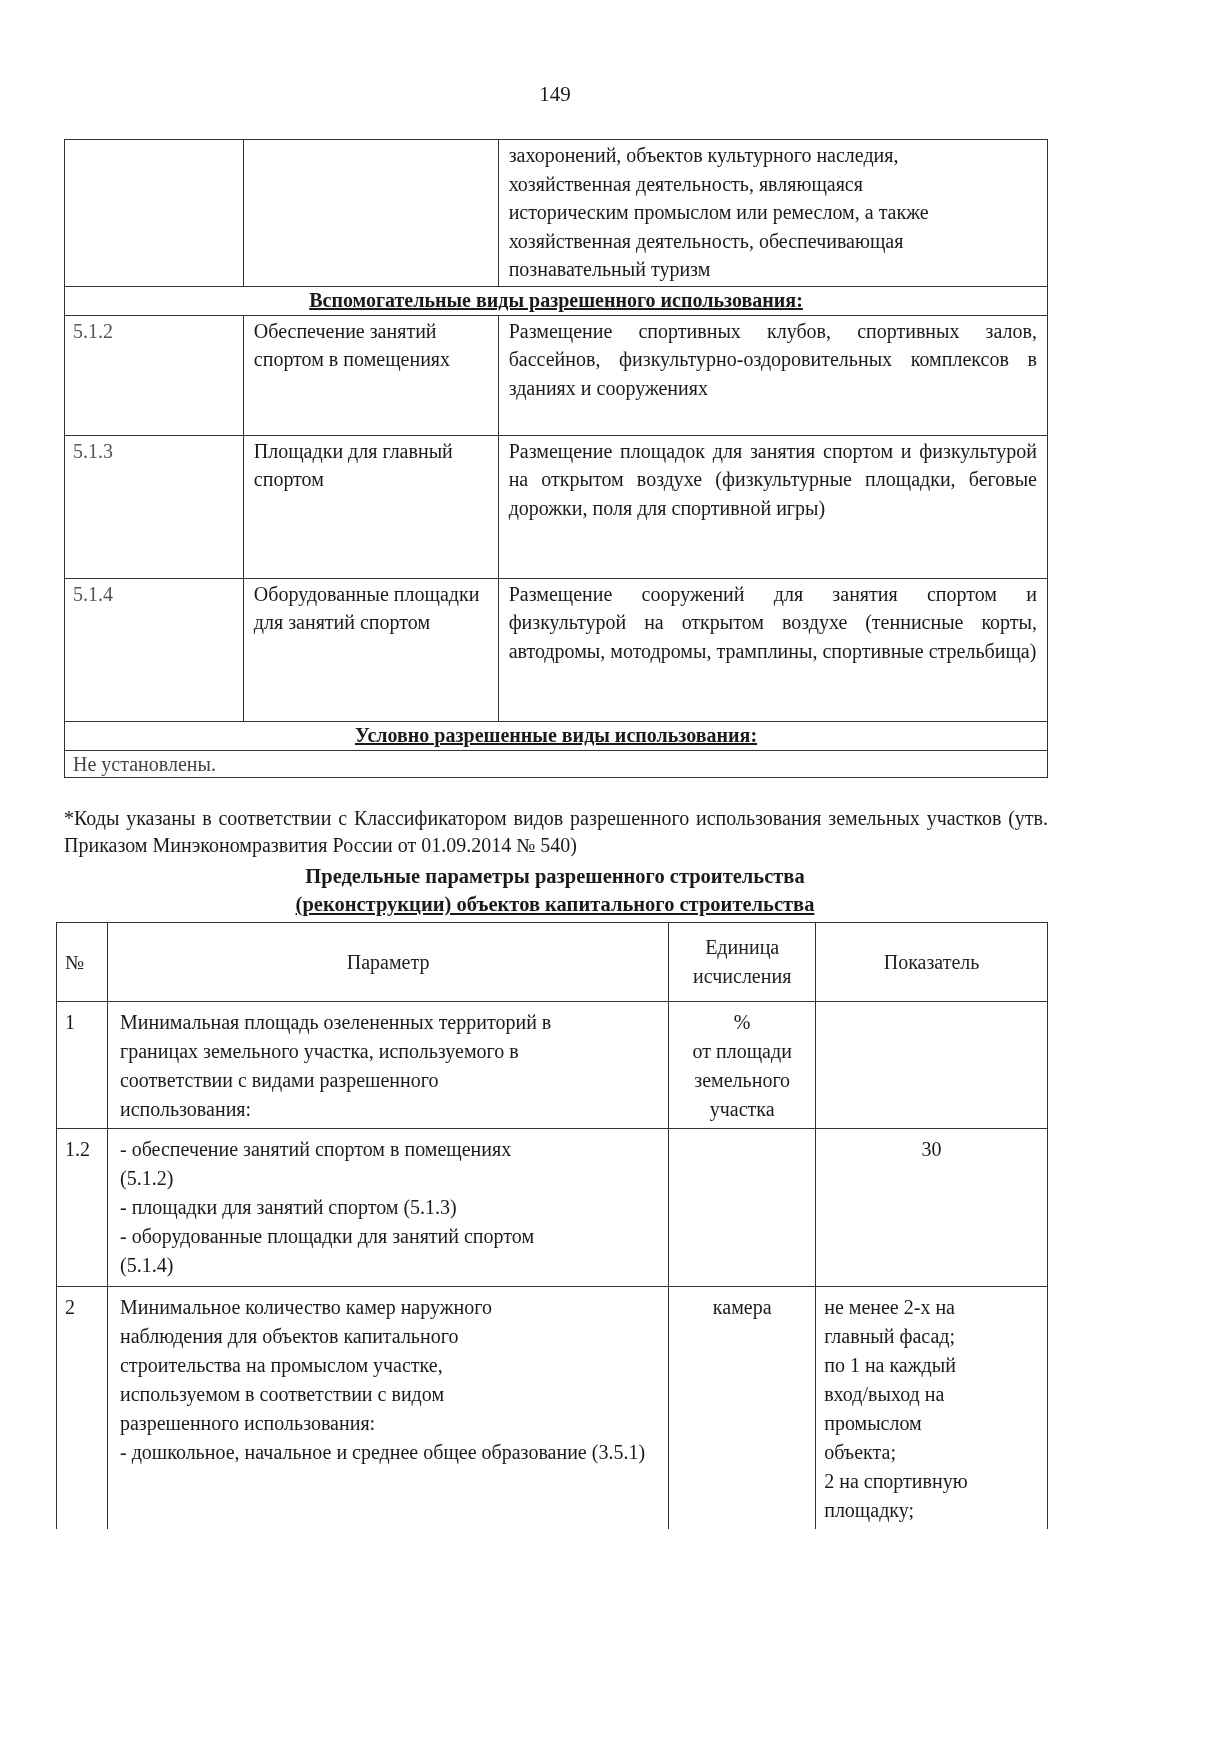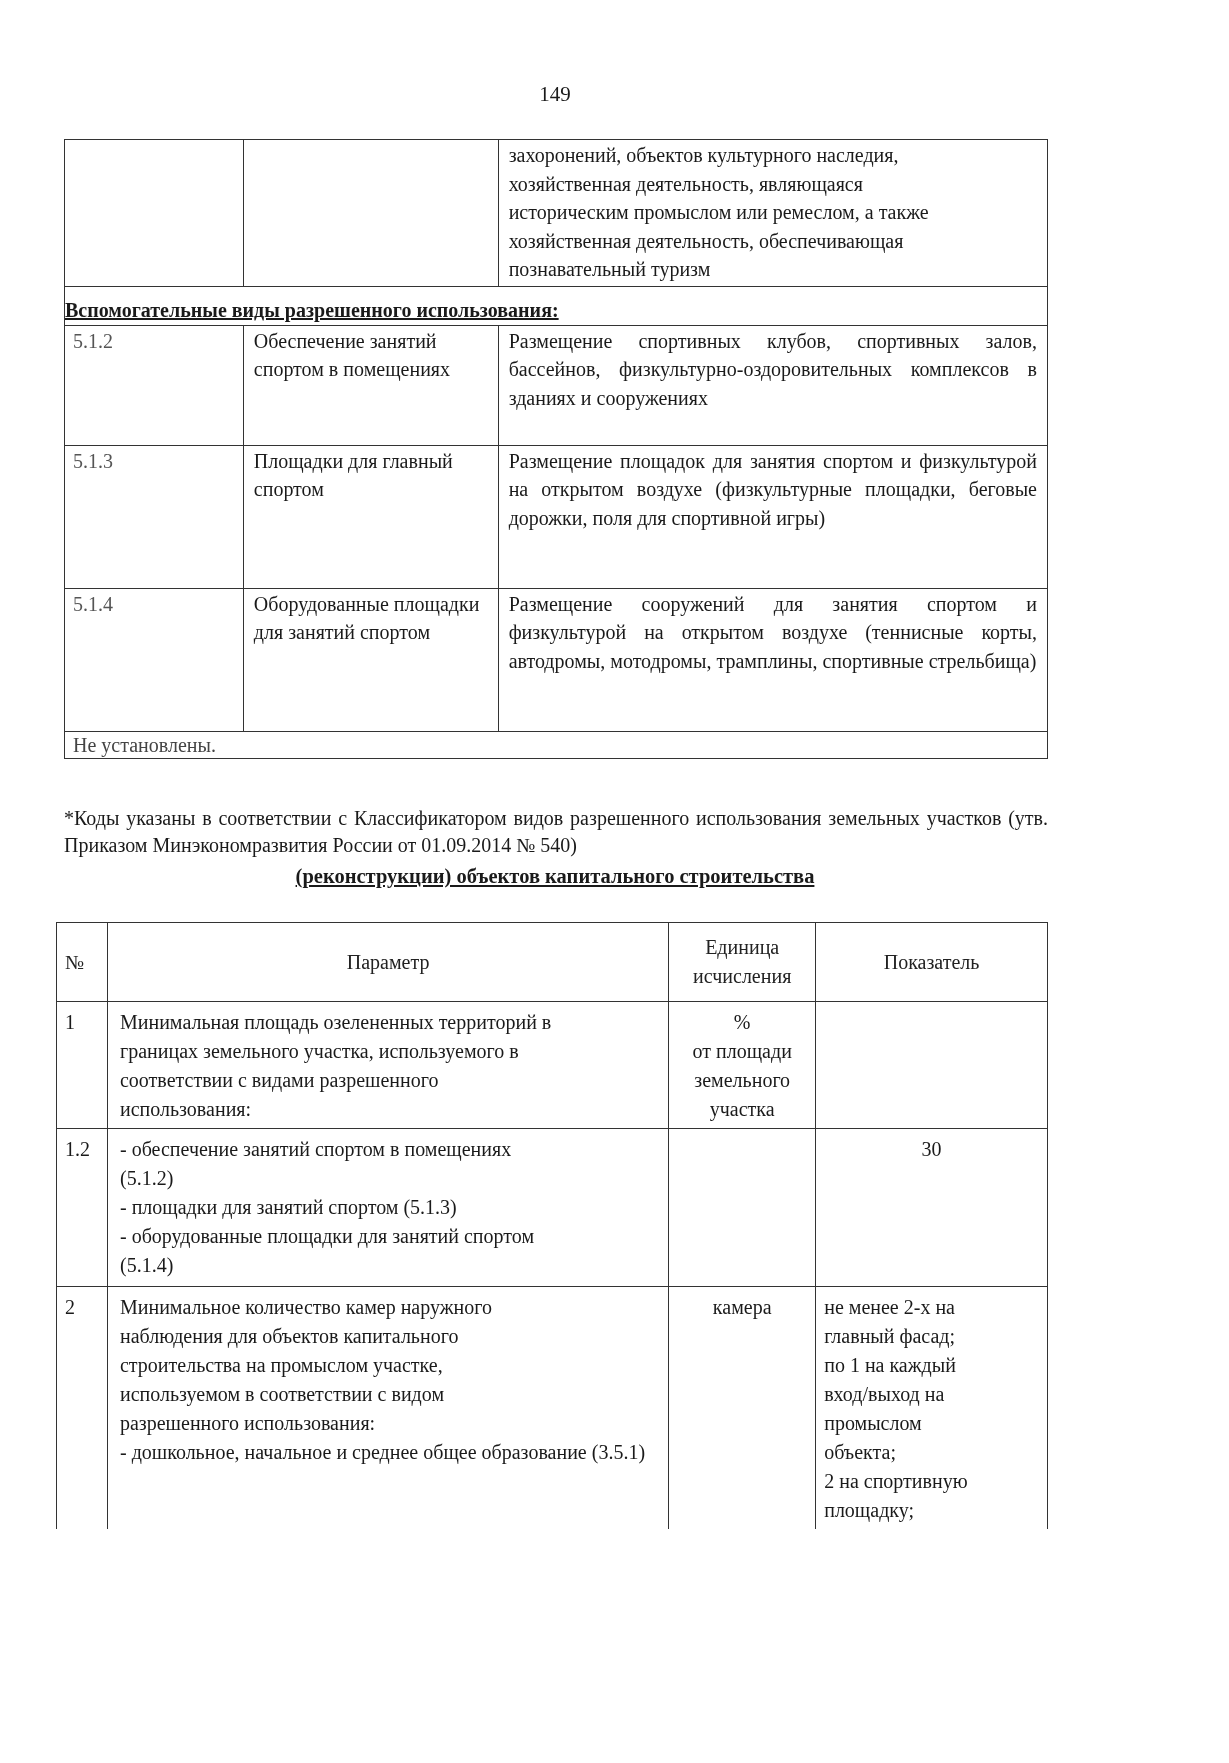--- a/index.html
+++ b/index.html
@@ -28,8 +28,8 @@
   #t1 tr.r-513 td { height: 139px; }
   #t1 tr.r-514 td { height: 139px; }
   #t1 td.section {
-    font-weight: bold; text-decoration: underline;
-    padding: 10px 0 1px 0; line-height: 27px;
+    text-align: center; font-weight: bold; text-decoration: underline;
+    padding: 0 0 1px 0; line-height: 27px;
   }
   #t1 td.section-plain { padding: 0 8px; line-height: 26px; color: #444; }
 

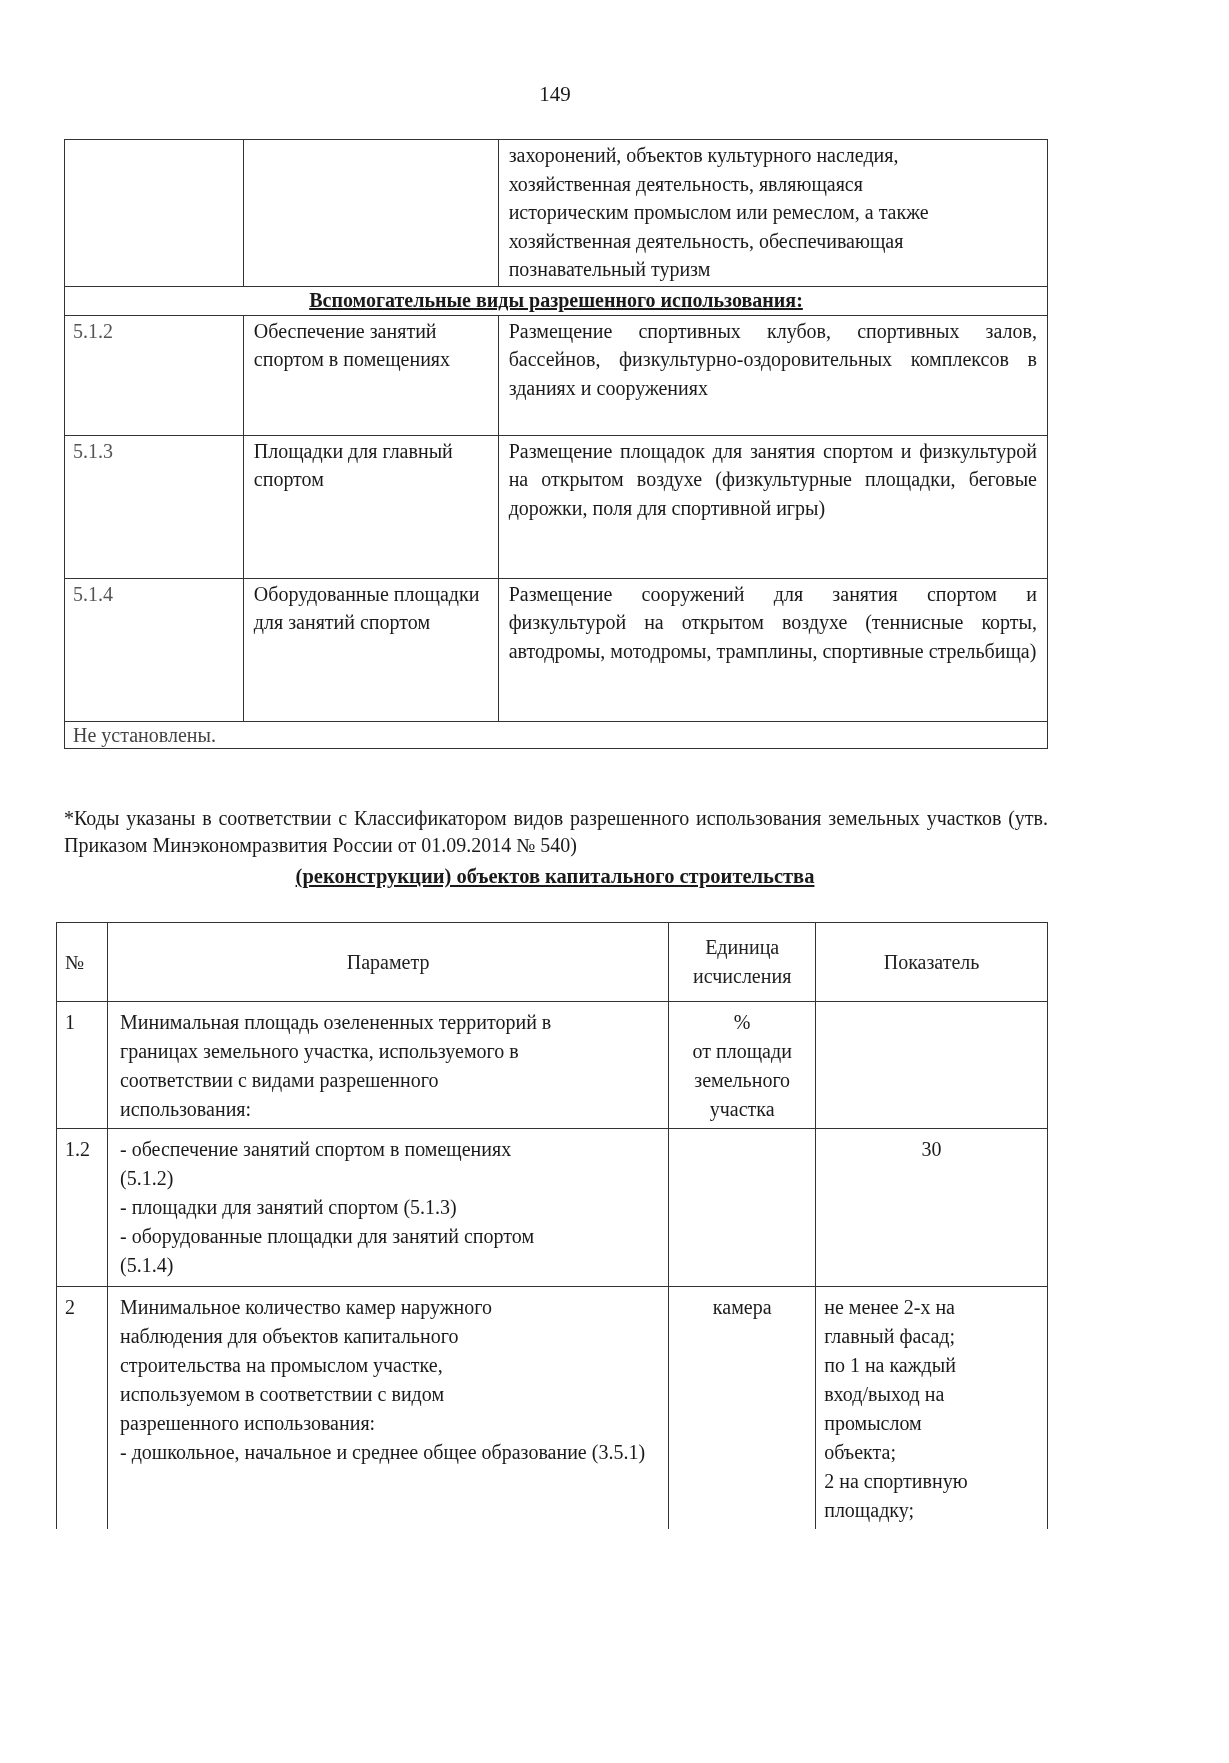--- a/index.html
+++ b/index.html
@@ -104,6 +104,9 @@
     <td class="just">Размещение сооружений для занятия спортом и физкультурой на открытом воздухе (теннисные корты, автодромы, мотодромы, трамплины, спортивные стрельбища)</td>
   </tr>
   <tr>
+    <td colspan="3" class="section">Условно разрешенные виды использования:</td>
+  </tr>
+  <tr>
     <td colspan="3" class="section-plain">Не установлены.</td>
   </tr>
 </tbody>

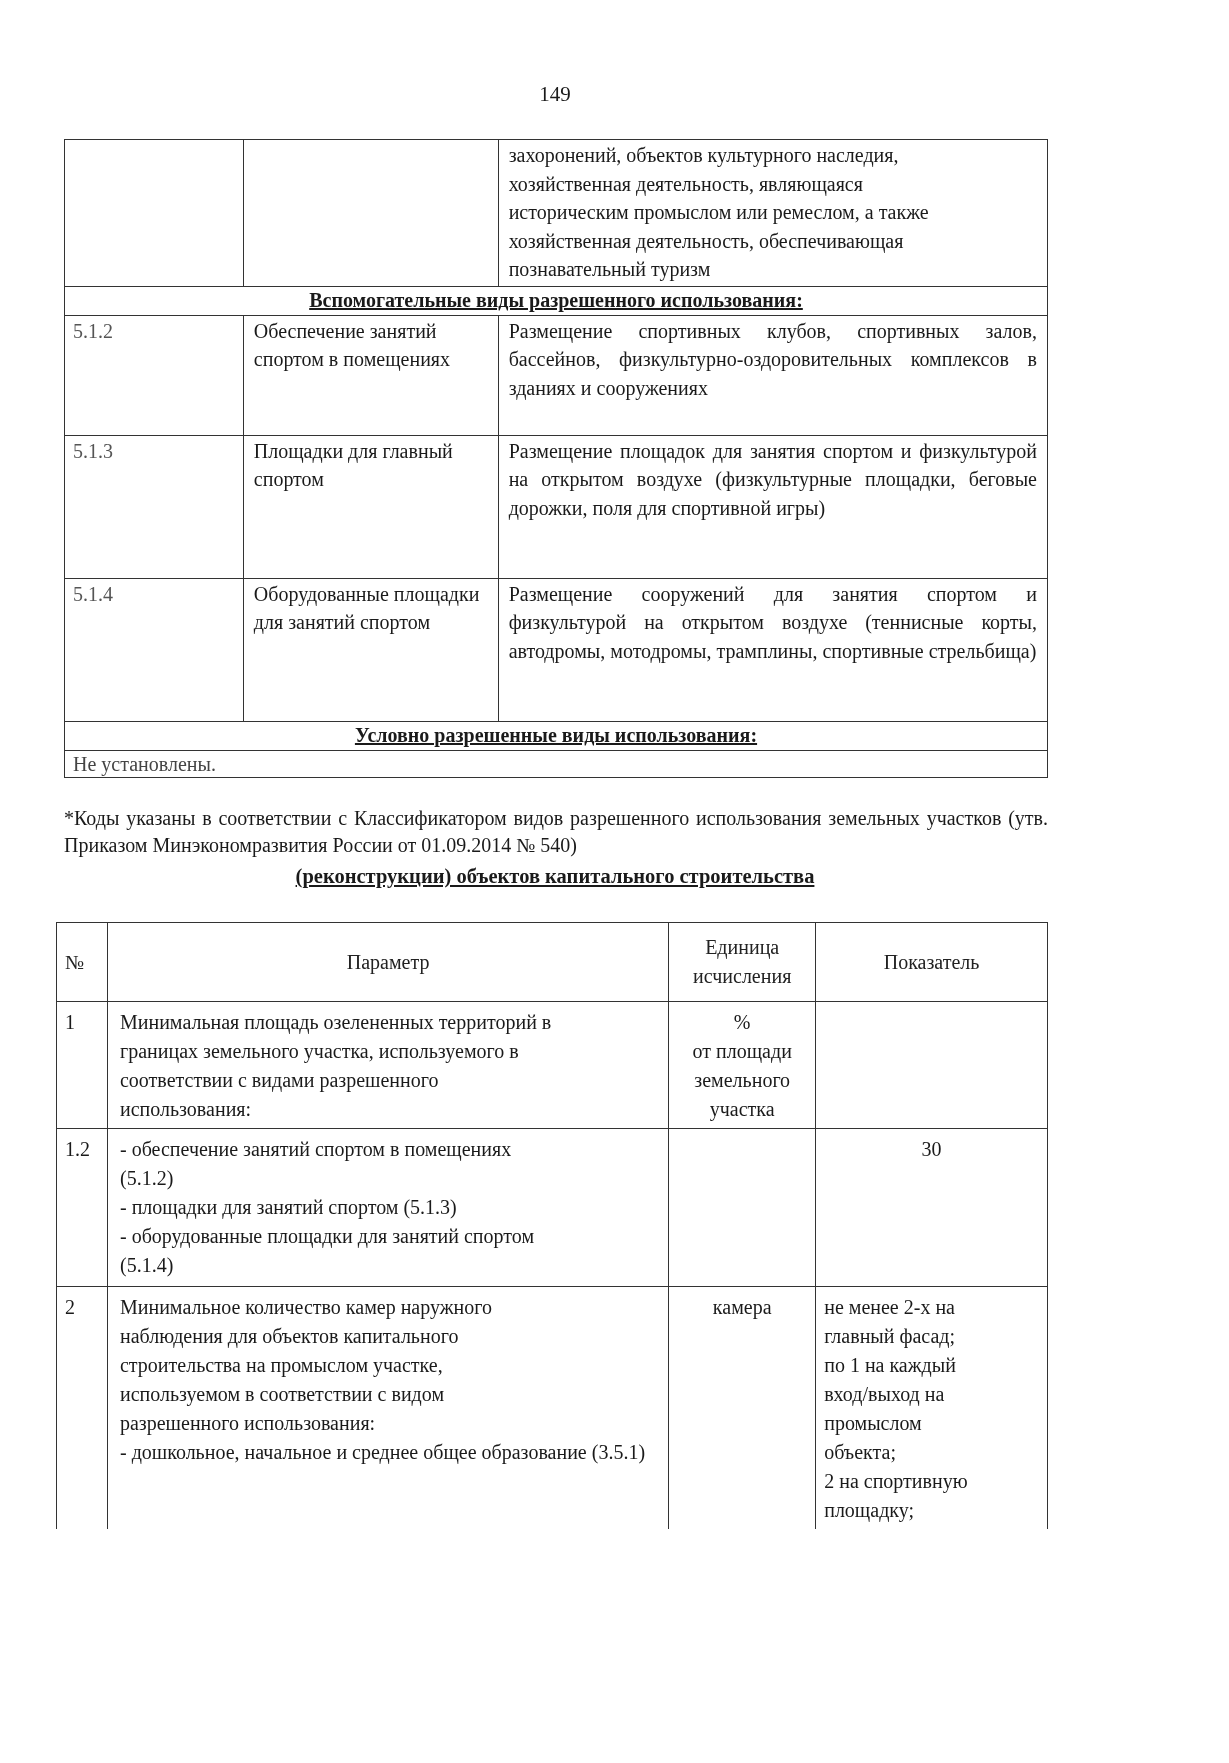--- a/index.html
+++ b/index.html
@@ -115,6 +115,7 @@
 <div class="footnote">*Коды указаны в соответствии с Классификатором видов разрешенного использования земельных участков (утв. Приказом Минэкономразвития России от 01.09.2014 № 540)</div>
 
 <div class="heading">
+  <span>Предельные параметры разрешенного строительства</span>
   <span class="h2">(реконструкции) объектов капитального строительства</span>
 </div>
 

